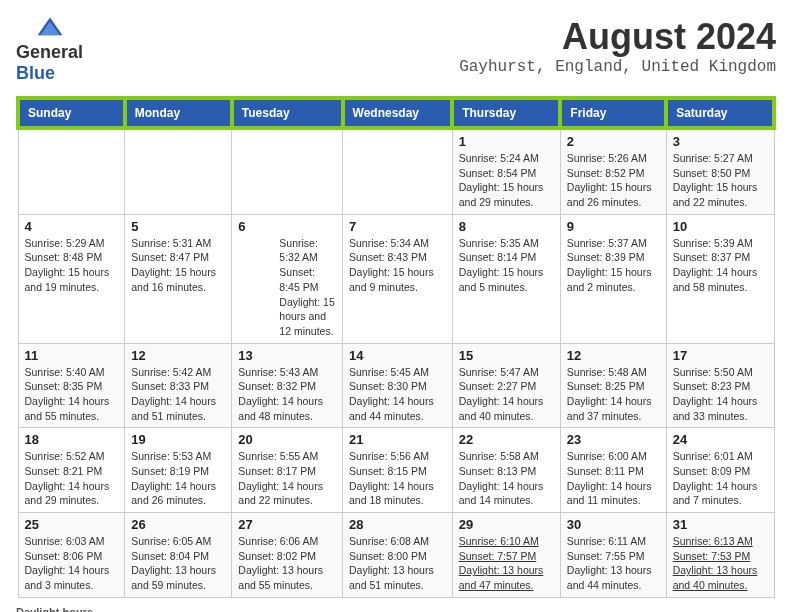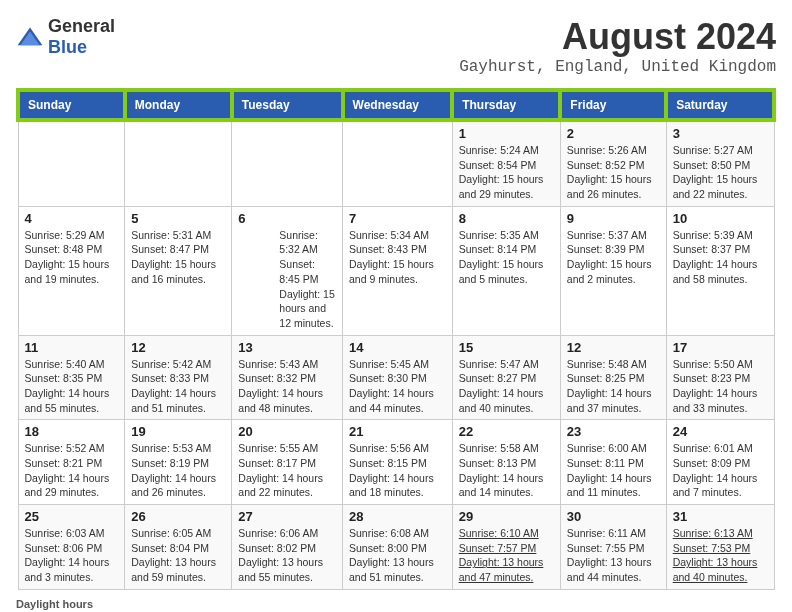--- a/index.html
+++ b/index.html
@@ -20,6 +20,7 @@
       display: flex;
       align-items: center;
       gap: 4px;
+      flex-direction: column;
     }
     .logo-icon {
       width: 28px;

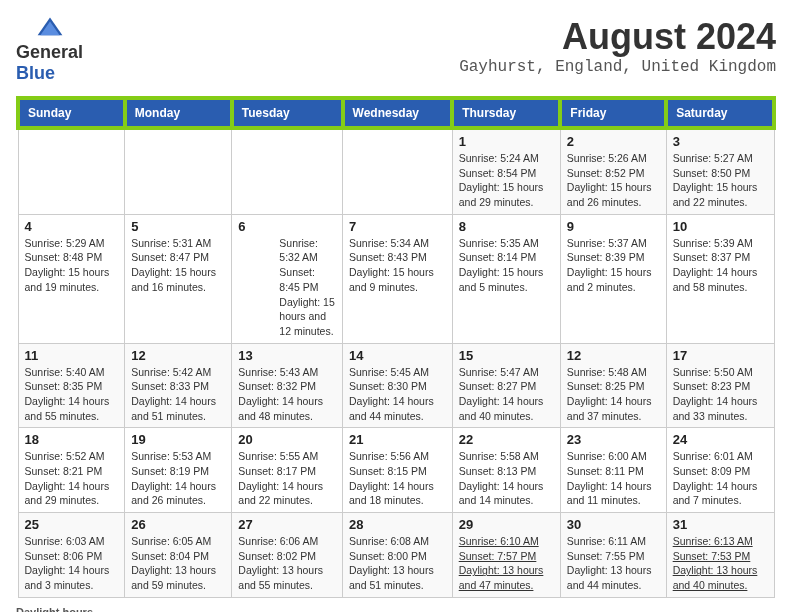--- a/index.html
+++ b/index.html
@@ -221,7 +221,7 @@
         <td>
           <div class="day-number">15</div>
           <div class="day-info" style="white-space: pre-line;">Sunrise: 5:47 AM
-Sunset: 8:27 PM
+Sunset: 2:27 PM
 Daylight: 14 hours and 40 minutes.</div>
         </td>
         <td>

